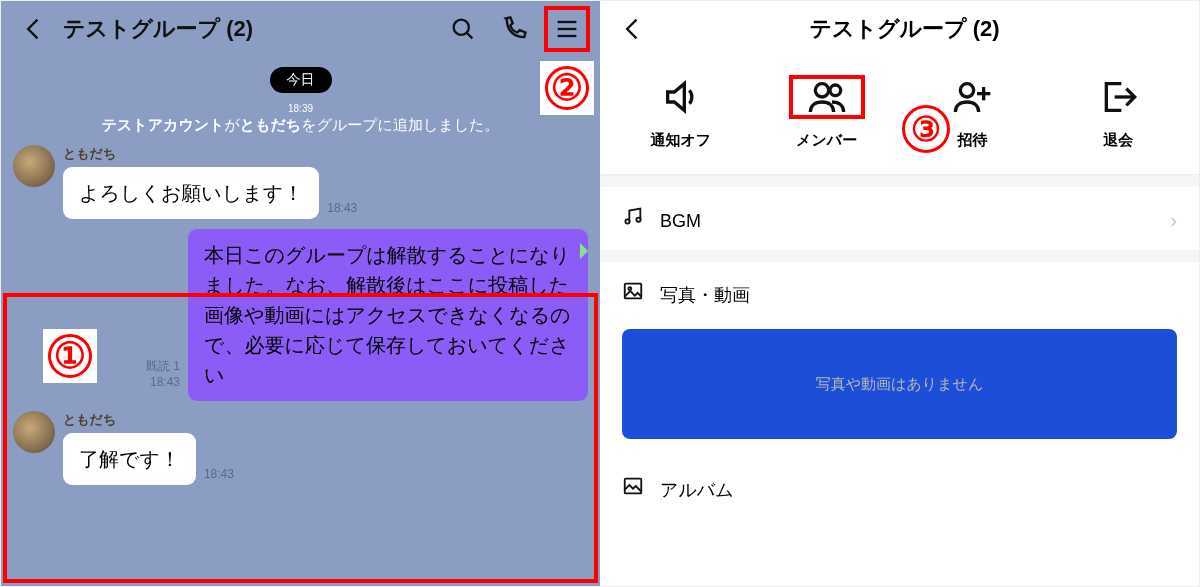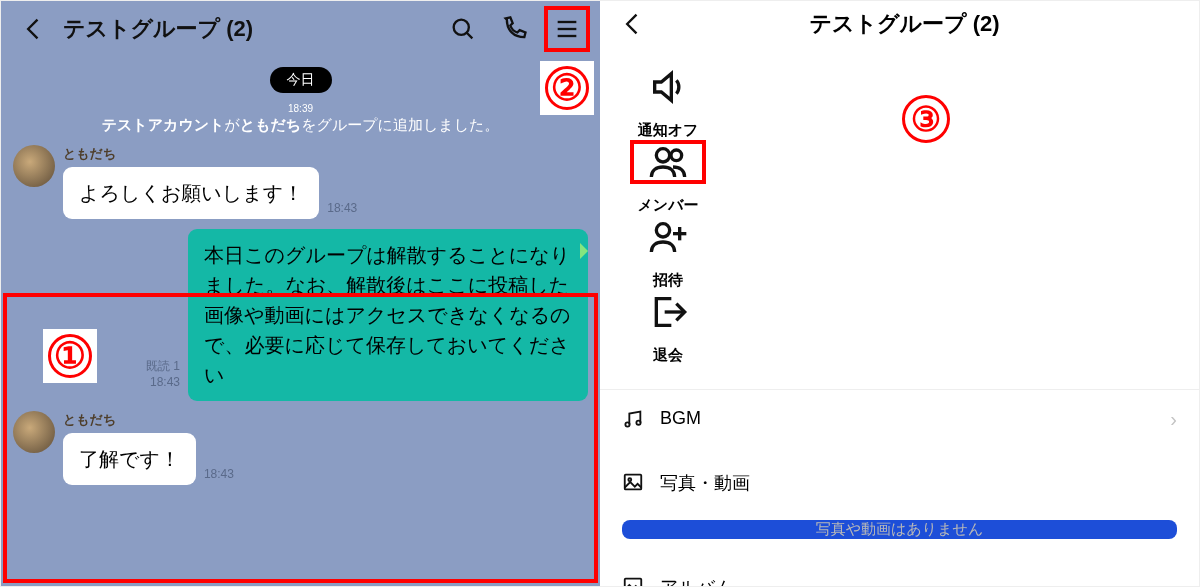--- a/index.html
+++ b/index.html
@@ -38,7 +38,7 @@
   .pane-right { width:600px; background:#fff; display:flex; flex-direction:column; }
   .det-header { height:56px; display:flex; align-items:center; padding:0 10px; }
   .det-header .title { flex:1; text-align:center; font-size:22px; font-weight:700; margin-left:-36px; }
-  .actions { display:flex; justify-content:space-around; padding:18px 8px 24px 8px; border-bottom:1px solid #eee; position:relative;flex-direction:column; }
+  .actions { display:flex; justify-content:space-around; padding:18px 8px 24px 8px; border-bottom:1px solid #eee; position:relative; }
   .action { width:120px; display:flex; flex-direction:column; align-items:center; gap:12px; }
   .action .icn { height:44px; display:flex; align-items:center; justify-content:center; }
   .action .icn svg { width:40px; height:40px; fill:none; stroke:#111; stroke-width:2; }

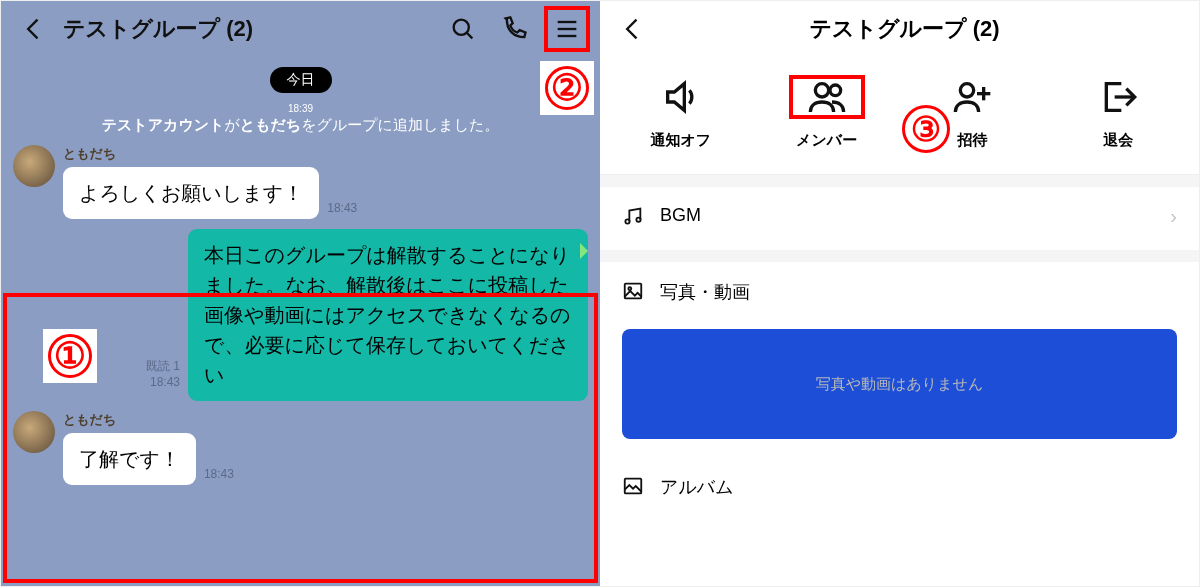--- a/index.html
+++ b/index.html
@@ -47,7 +47,7 @@
   .annot3 { position:absolute; top:48px; left:302px; width:52px; height:52px; background:transparent; }
   .annot3 span { border:3px solid #f00; border-radius:50%; width:48px; height:48px; display:inline-flex; align-items:center; justify-content:center; font-size:34px; font-weight:700; color:#f00; background:#fff;}
   .sep { height:12px; background:#f5f5f5; }
-  .setting-row { display:flex; align-items:flex-start; padding:18px 22px; font-size:18px; gap:16px; }
+  .setting-row { display:flex; align-items:flex-end; padding:18px 22px; font-size:18px; gap:16px; }
   .setting-row .ricon svg { width:22px; height:22px; fill:none; stroke:#111; stroke-width:2; }
   .setting-row .label { flex:1; }
   .setting-row .value { color:#bdbdbd; font-size:18px; letter-spacing:2px;}

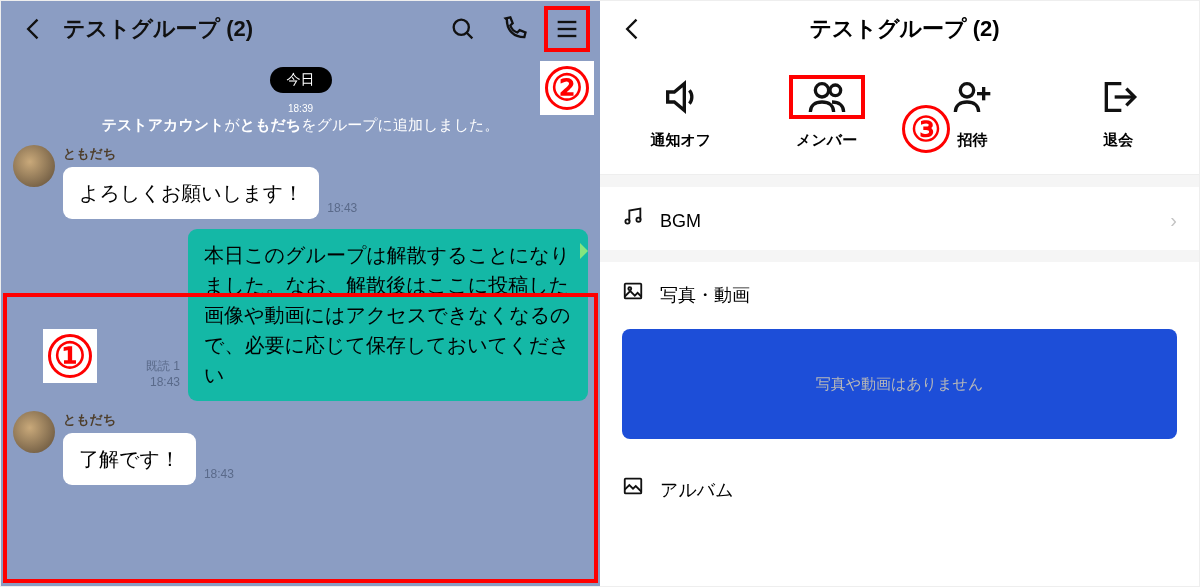--- a/index.html
+++ b/index.html
@@ -27,7 +27,7 @@
   .bubble.white::before { content:""; position:absolute; left:-8px; top:12px; border:8px solid transparent; border-right-color:#fff; }
   .row .time { font-size:12px; color:#5a6a8a; align-self:flex-end; margin-left:8px; margin-bottom:4px; }
   .row.mine { justify-content:flex-end; }
-  .row.mine .bubble { background:#14b8a6; }
+  .row.mine .bubble { background:#8b5cf6; }
   .row.mine .bubble::after { content:""; position:absolute; right:-8px; top:14px; border:8px solid transparent; border-left-color:#86e57f; }
   .row.mine .meta { font-size:12px; color:#5a6a8a; align-self:flex-end; text-align:right; margin-right:8px; margin-bottom:12px; }
   .chat-highlight { position:absolute; border:4px solid #f00; left:2px; right:2px; top:292px; height:290px; pointer-events:none; }

